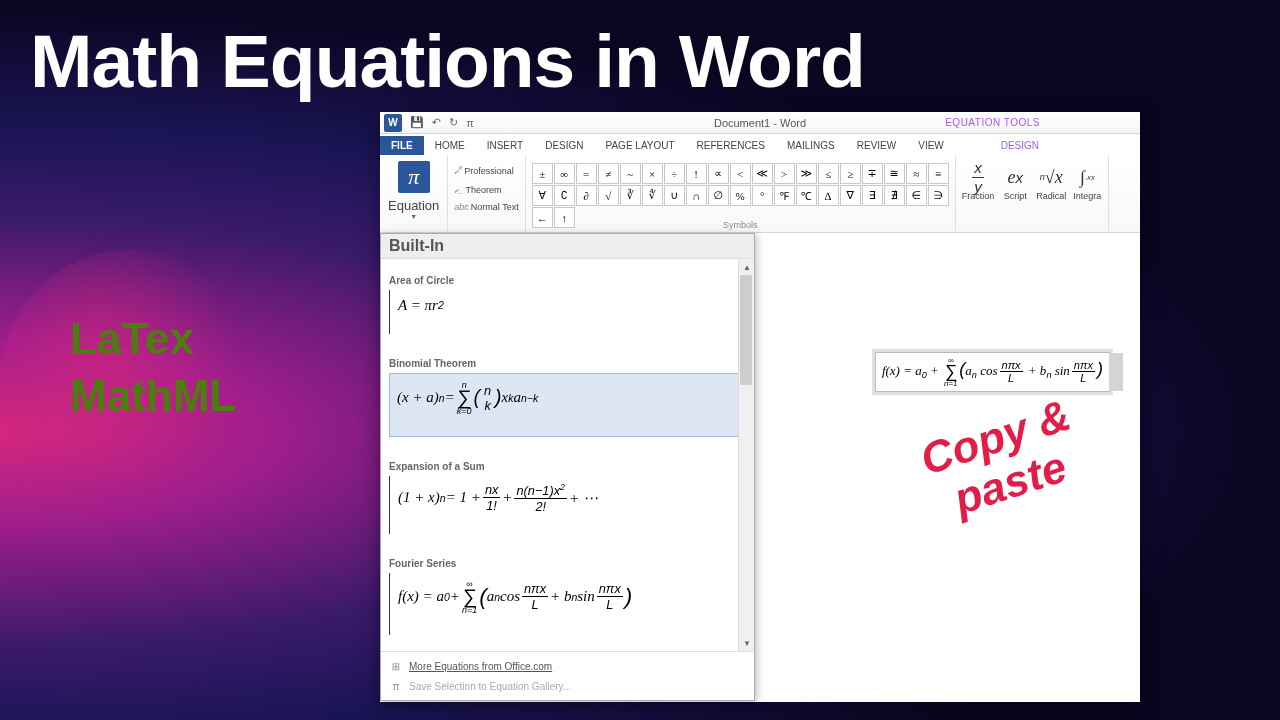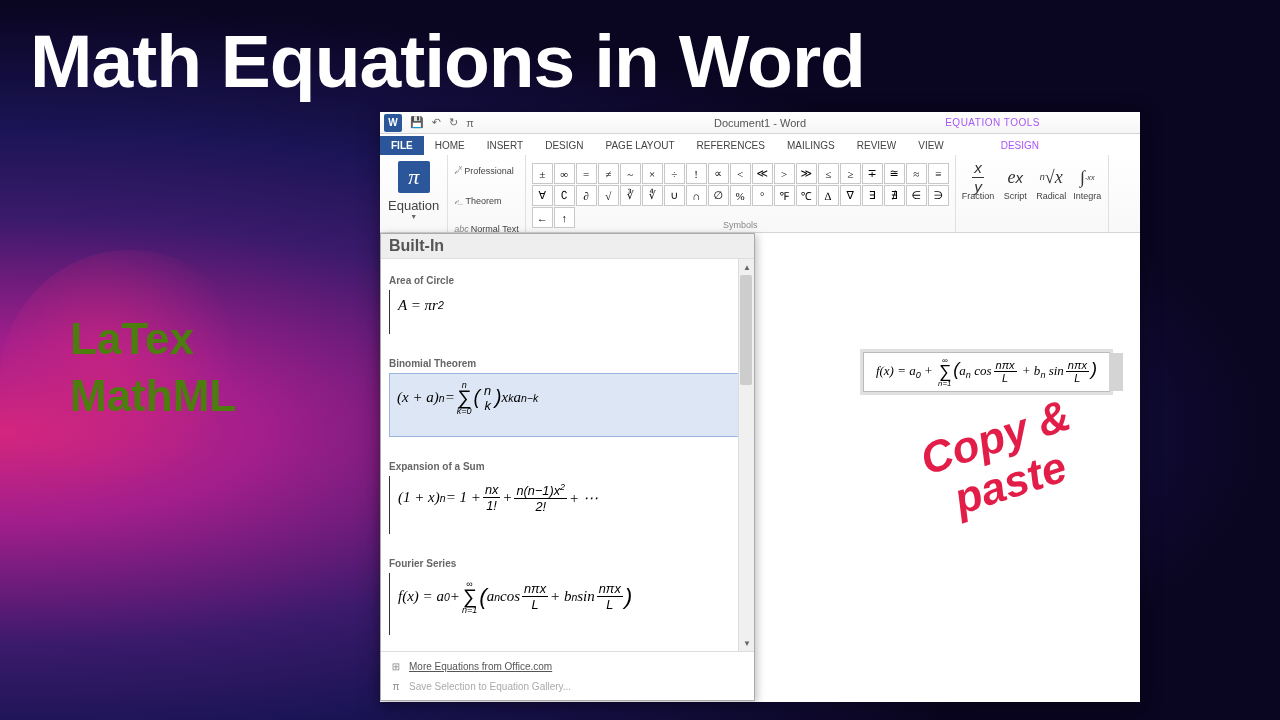--- a/index.html
+++ b/index.html
@@ -24,7 +24,7 @@
 .eq-btn{display:flex;flex-direction:column;align-items:center;cursor:pointer;padding:2px}
 .pi-icon{width:32px;height:32px;background:#2b579a;color:#fff;font-size:22px;display:flex;align-items:center;justify-content:center;border-radius:2px;font-family:'Times New Roman',serif;font-style:italic}
 .eq-label{font-size:13px;color:#444;margin-top:5px}
-.tools-col{font-size:9px;color:#444;display:flex;flex-direction:column;gap:17px;padding-top:4px}
+.tools-col{font-size:9px;color:#444;display:flex;flex-direction:column;gap:6px;padding-top:4px}
 .tools-col div{cursor:pointer;white-space:nowrap}
 .prefix{color:#888;font-style:italic;margin-right:2px}
 .sym-grid{display:grid;grid-template-columns:repeat(19,21px);grid-template-rows:21px 21px;gap:1px;padding-top:4px}

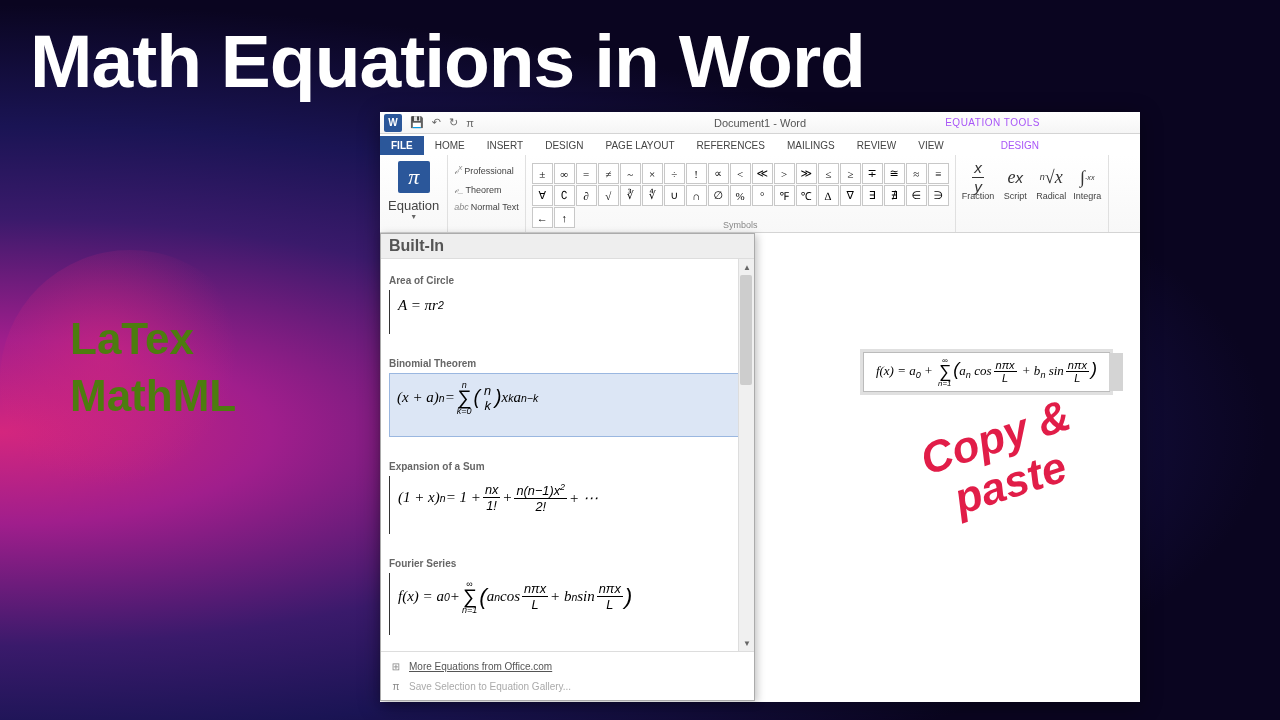--- a/index.html
+++ b/index.html
@@ -46,7 +46,7 @@
 .dd-footer-item{font-size:10px;color:#555;padding:3px 8px;cursor:pointer;display:flex;align-items:center;gap:6px}
 .dd-footer-item.disabled{color:#aaa}
 .footer-icon{width:14px;height:14px;display:inline-flex;align-items:center;justify-content:center;font-size:10px;color:#888}
-.inline-eq{position:absolute;right:30px;top:240px;background:#fff;border:1px solid #bbb;padding:3px 12px;font-family:'Cambria Math',serif;font-style:italic;font-size:13px;box-shadow:0 0 0 3px #e0e0e0}
+.inline-eq{position:absolute;right:30px;top:240px;background:#fff;border:1px solid #bbb;padding:3px 6px;font-family:'Cambria Math',serif;font-style:italic;font-size:13px;box-shadow:0 0 0 3px #e0e0e0}
 .inline-eq::after{content:'';position:absolute;right:-14px;top:0;width:14px;height:100%;background:#d4d4d4}
 .callout{position:absolute;right:60px;top:300px;color:#e11d48;font-size:44px;font-weight:700;font-style:italic;transform:rotate(-18deg);line-height:1.1;text-align:center}
 .frac{display:inline-flex;flex-direction:column;align-items:center;vertical-align:middle;font-size:0.85em;margin:0 2px}

